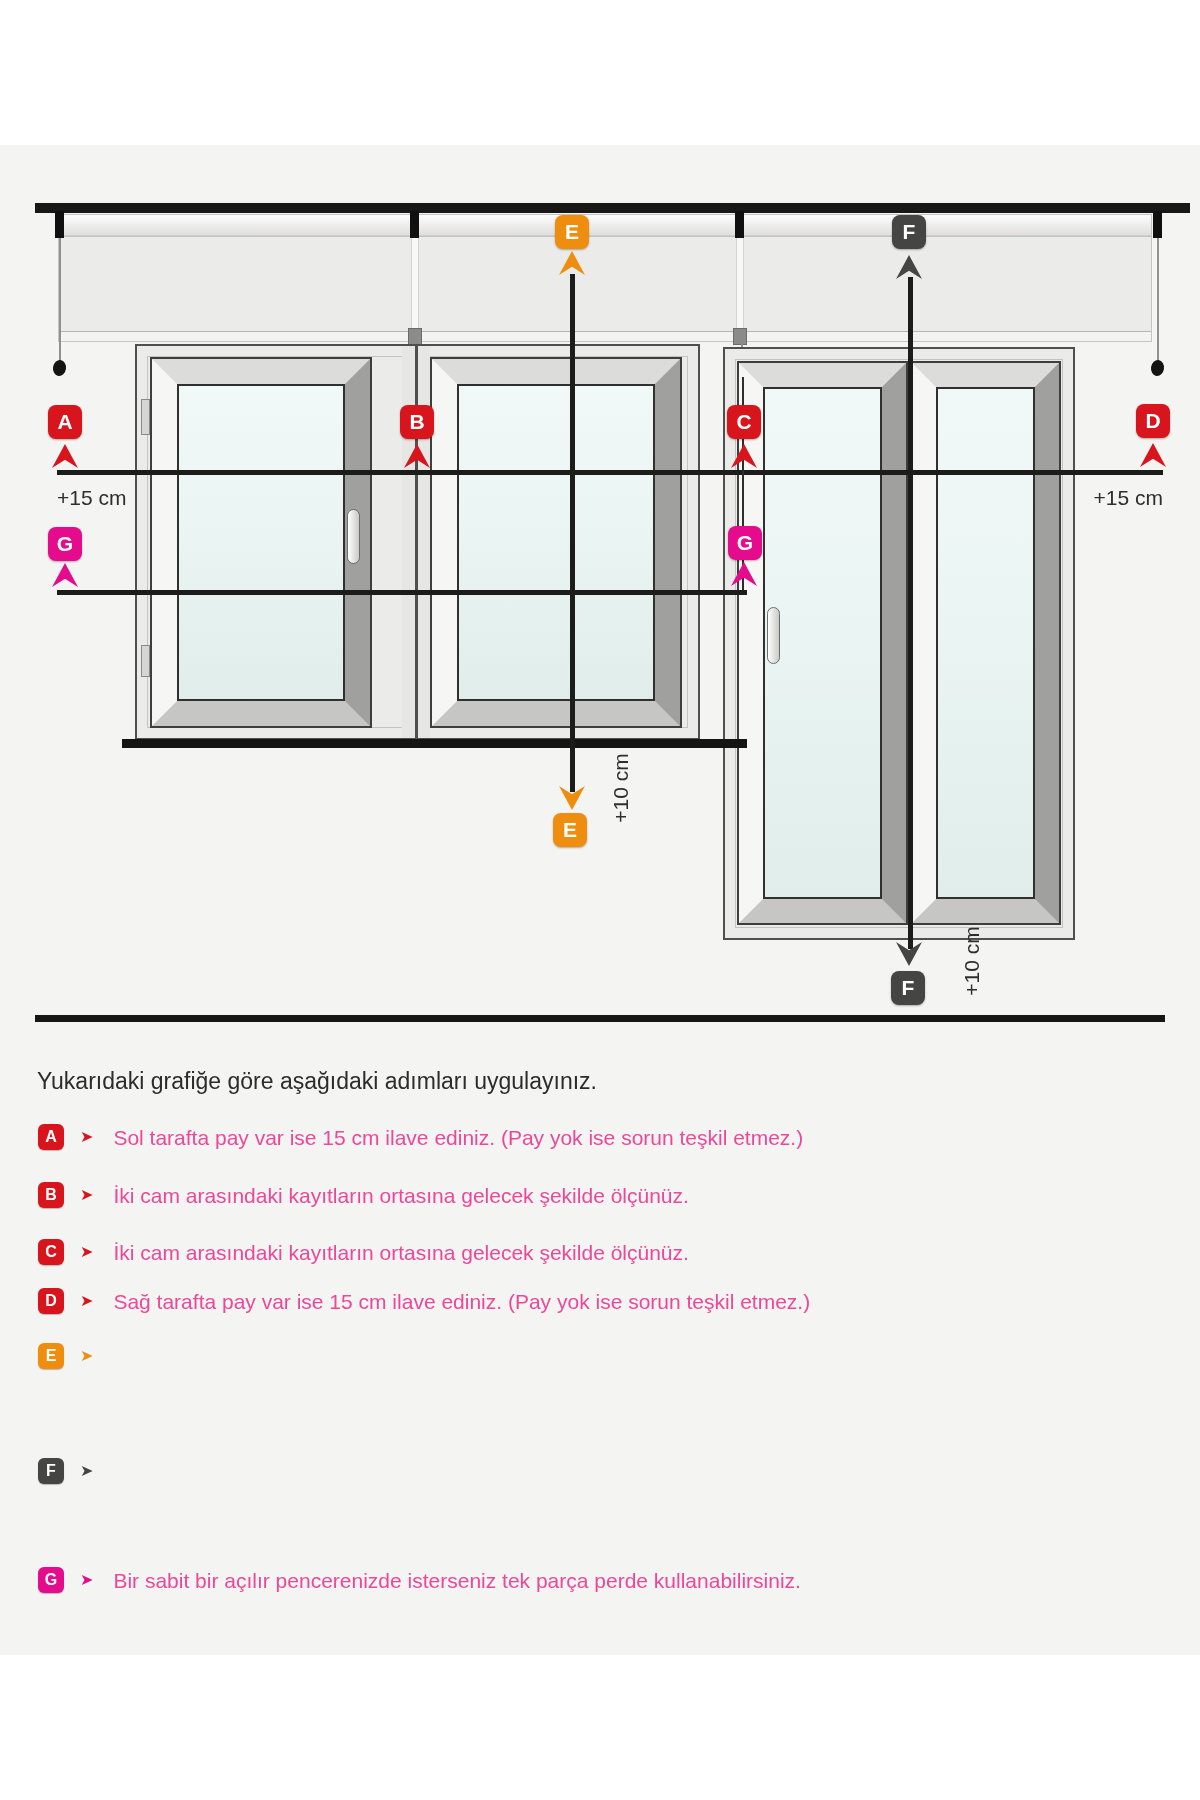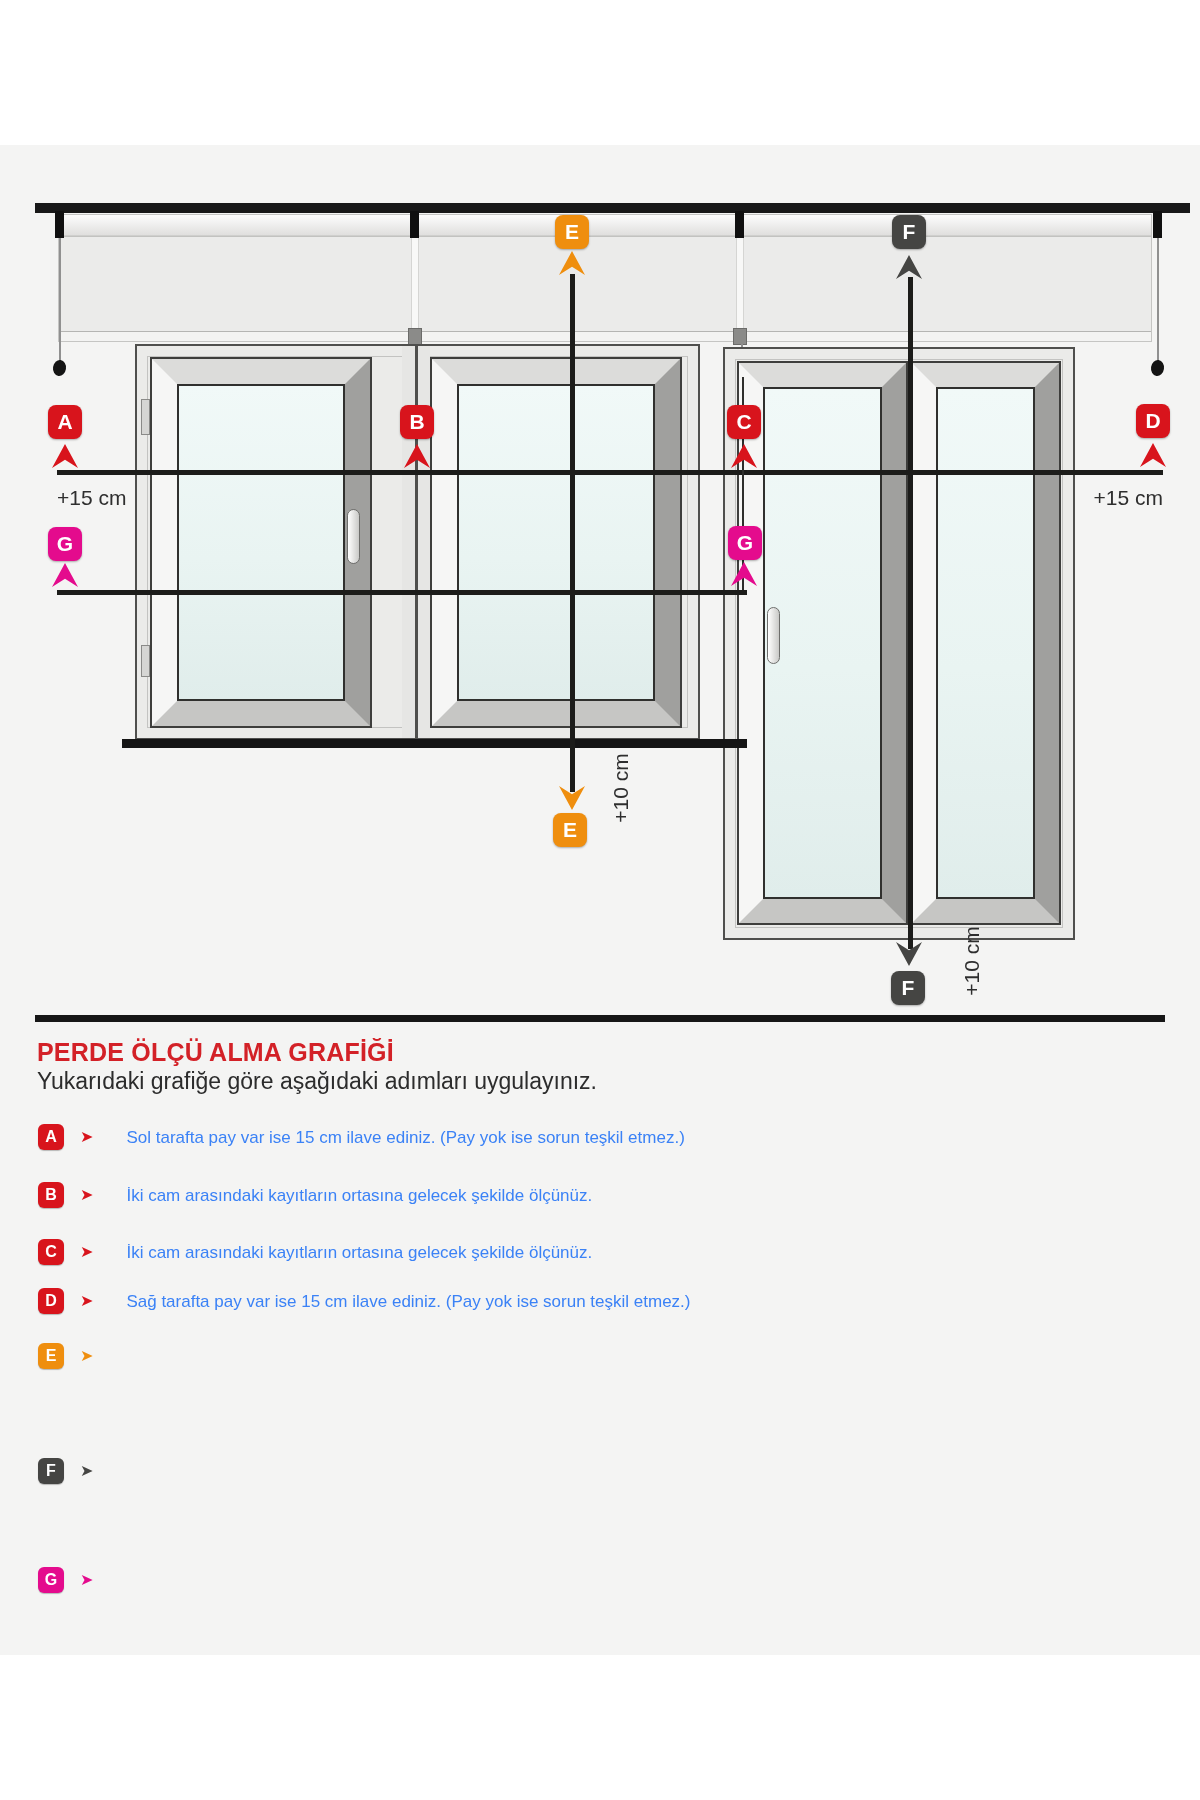--- a/index.html
+++ b/index.html
@@ -151,7 +151,6 @@
   <div class="abs dim rot" style="left:921px;top:950px;">+10 cm</div>
 
   <div class="abs divider"></div>
-  <div class="abs ltitle">PERDE ÖLÇÜ ALMA GRAFİĞİ</div>
   <div class="abs lsub">Yukarıdaki grafiğe göre aşağıdaki adımları uygulayınız.</div>
   <div>
       <div class="lrow" style="top: 1124px;">

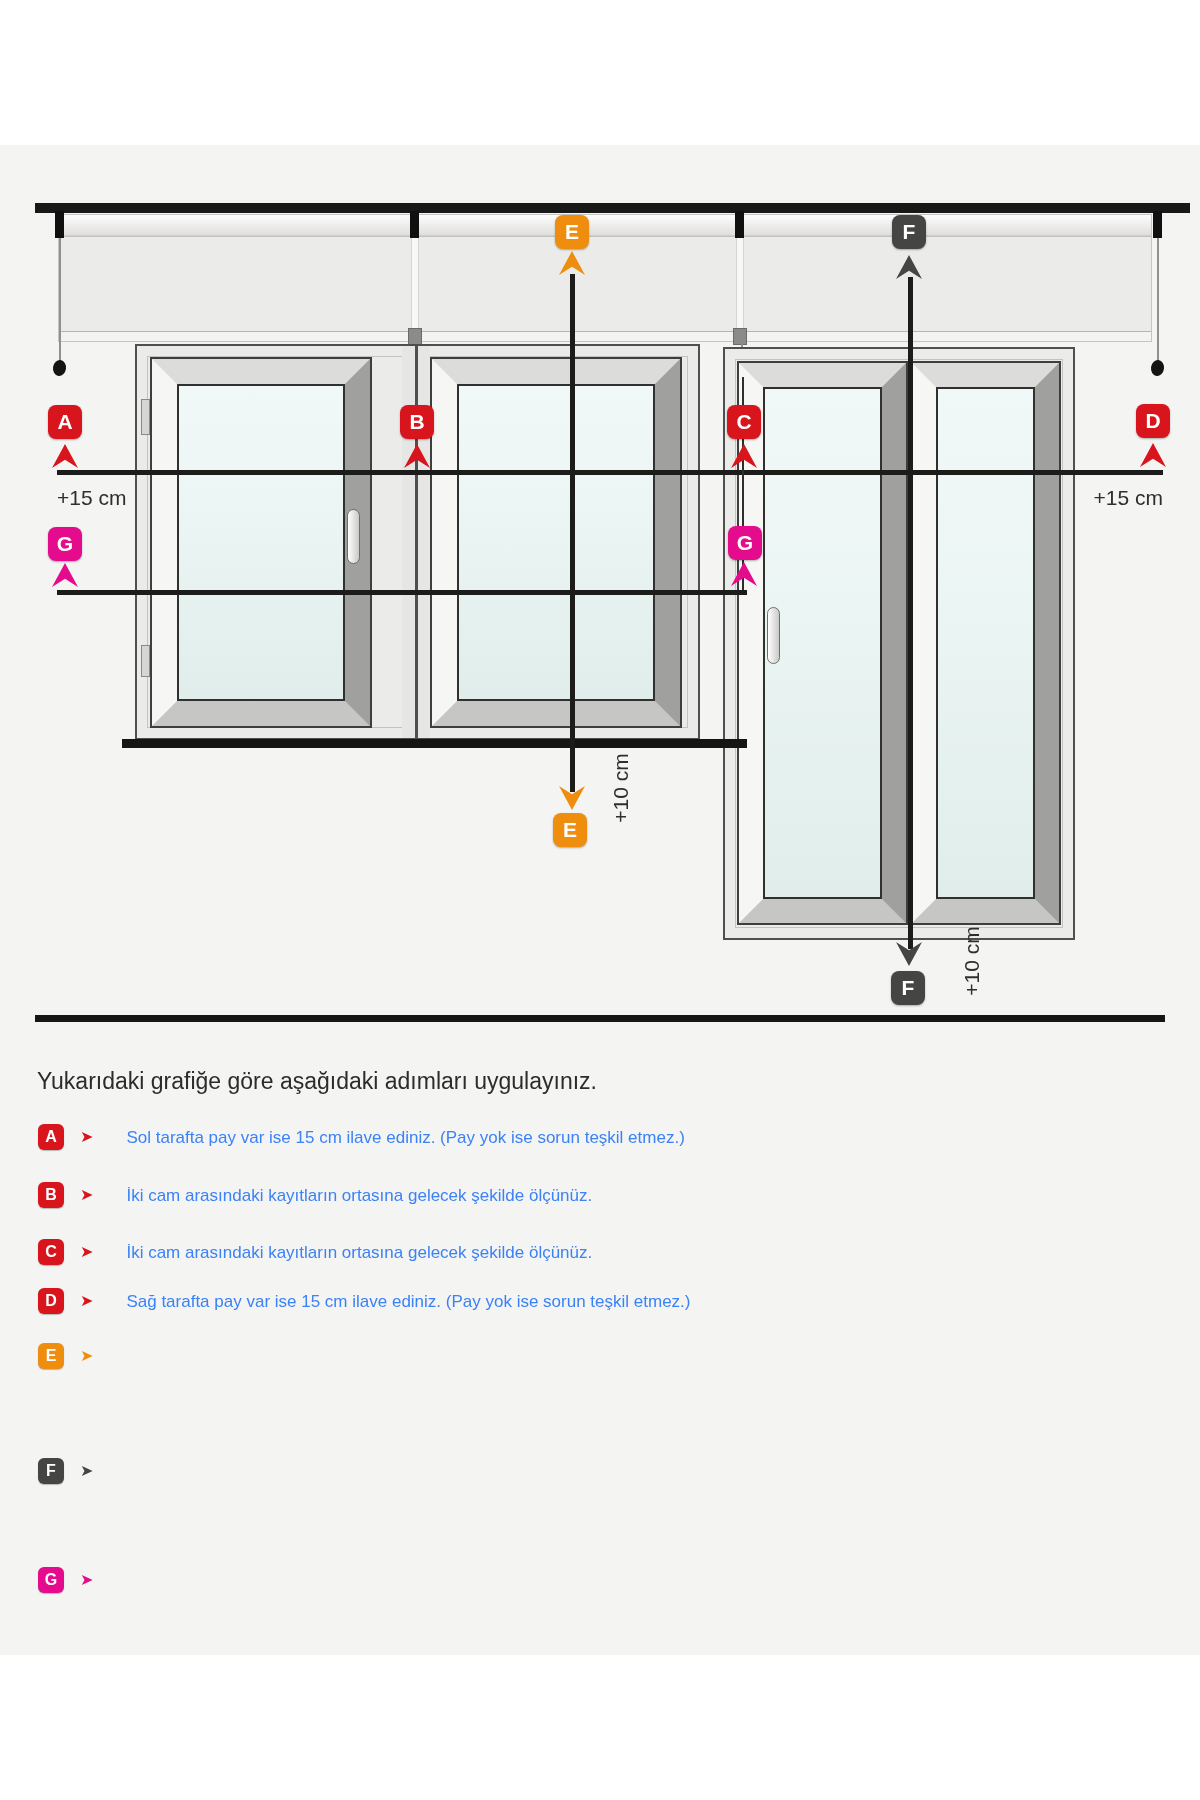--- a/index.html
+++ b/index.html
@@ -59,7 +59,7 @@
   .lrow{position:absolute;left:38px;width:1120px;display:flex;align-items:flex-start;}
   .lbadge{flex:none;width:26px;height:26px;border-radius:6px;color:#fff;font-weight:bold;font-size:16px;line-height:26px;text-align:center;box-shadow:0 1px 1px rgba(0,0,0,.25);}
   .larrow{flex:none;margin:3px 0 0 16px;font-size:16px;line-height:20px;}
-  .ltext{margin-left:33px;font-size:17px;line-height:27px;color:#3b82f6;white-space:pre-line;}
+  .ltext{margin-left:20px;font-size:21px;line-height:27px;color:#ec4899;white-space:pre-line;}
 </style>
 </head>
 <body>

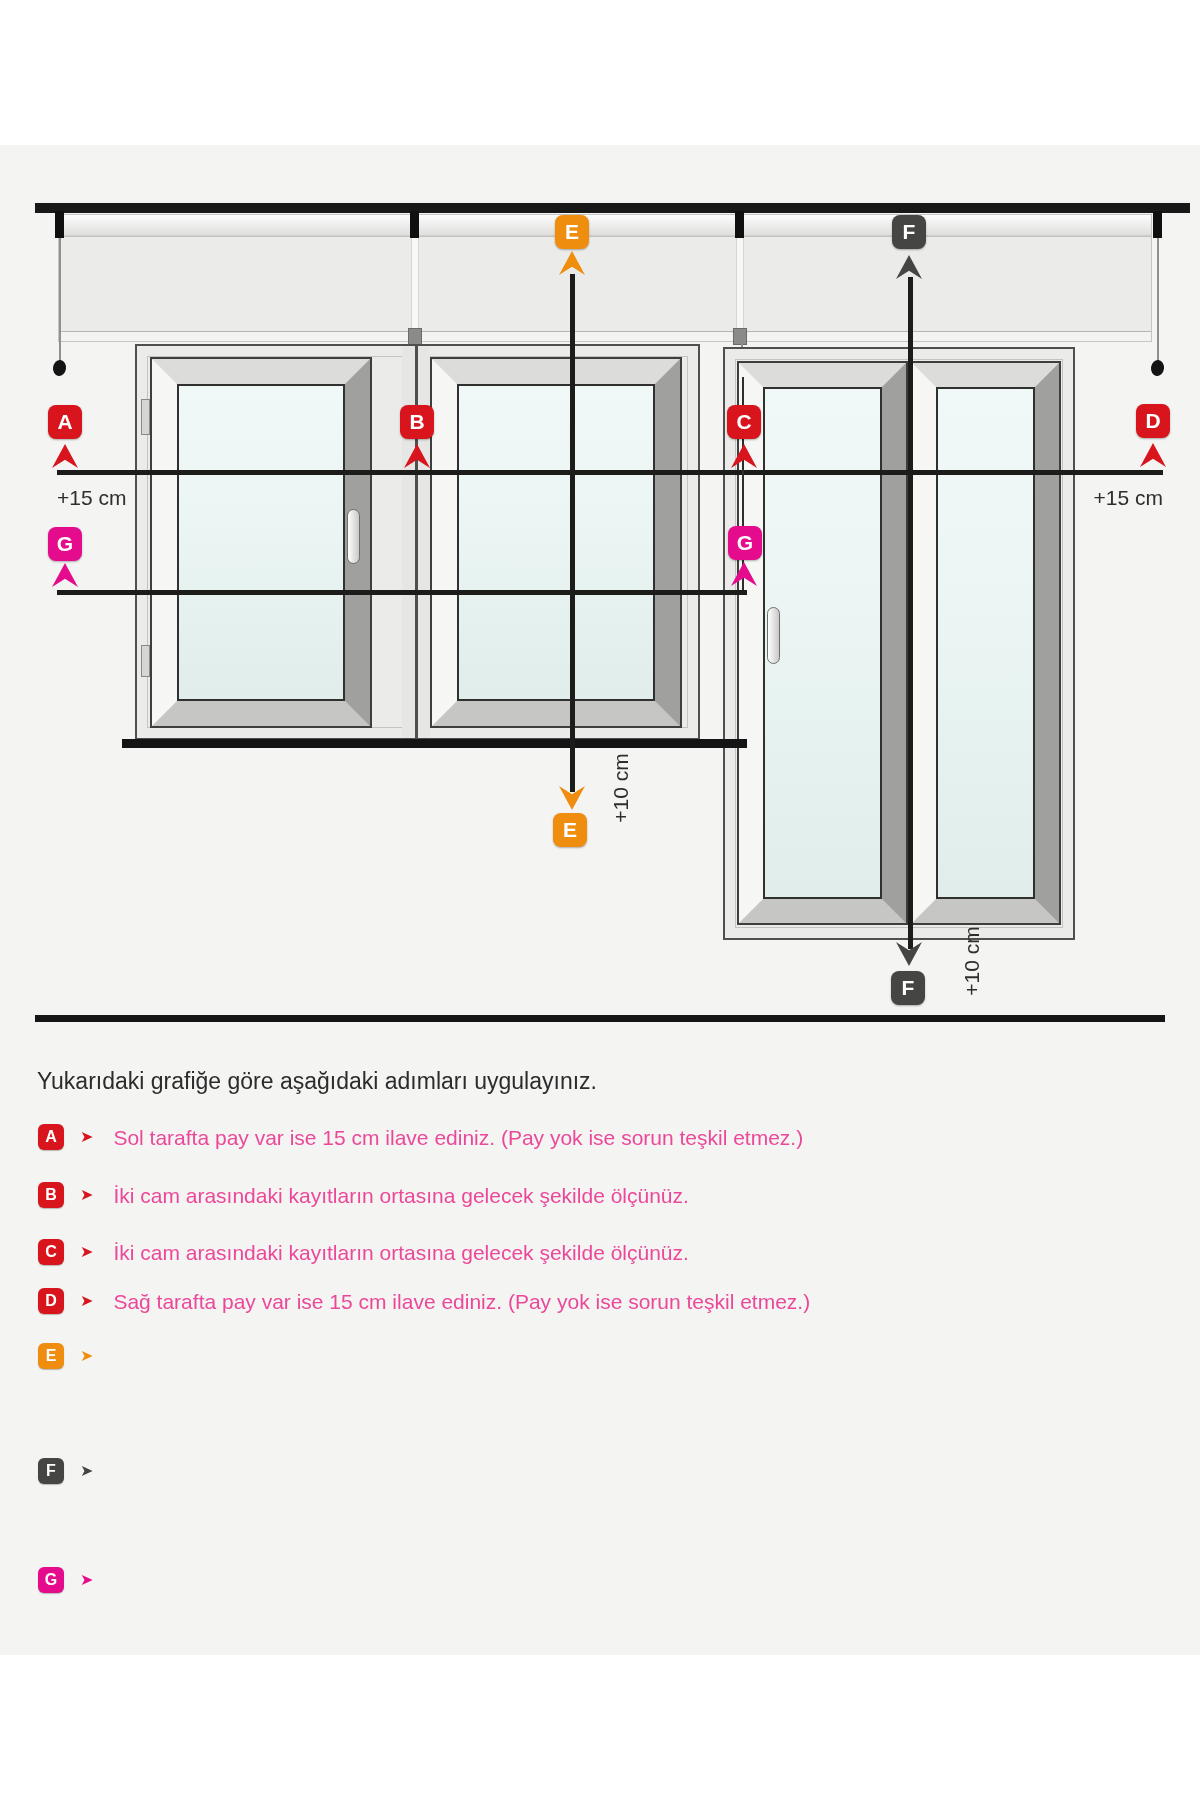--- a/index.html
+++ b/index.html
@@ -184,6 +184,7 @@
       <div class="lrow" style="top: 1567px;">
         <span class="lbadge" style="background: rgb(228, 11, 141);">G</span>
         <span class="larrow" style="color: rgb(228, 11, 141);">➤</span>
+        <span class="ltext">Bir sabit bir açılır pencerenizde isterseniz tek parça perde kullanabilirsiniz.</span>
       </div>
     </div>
 

